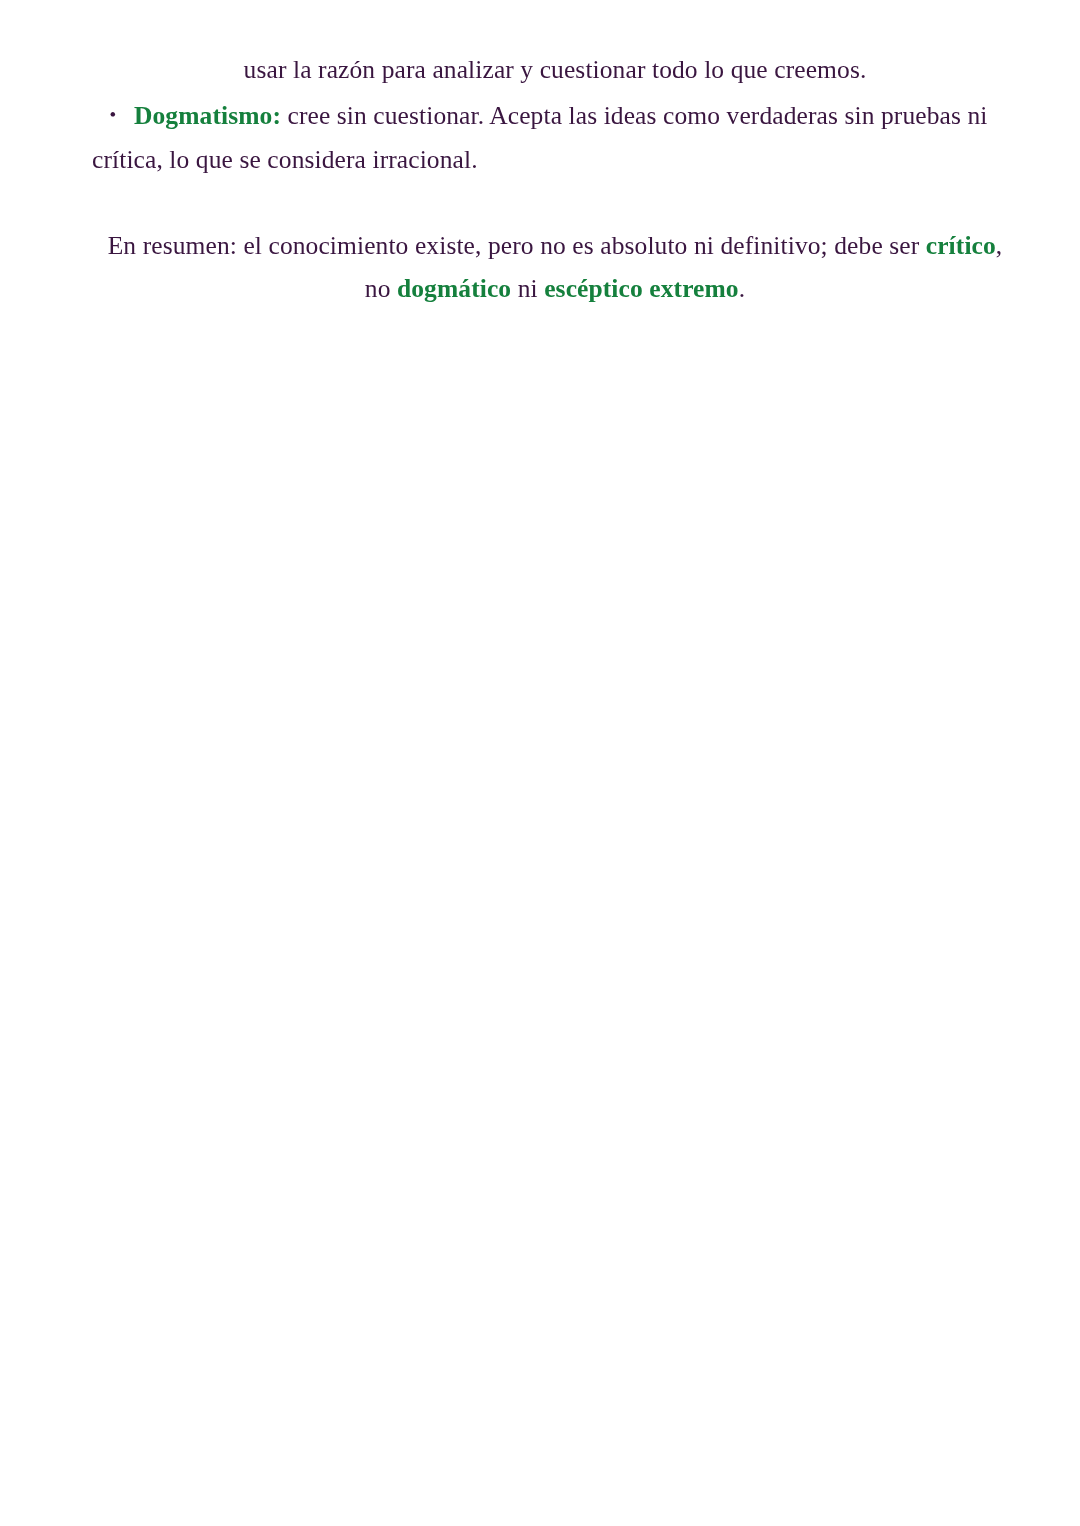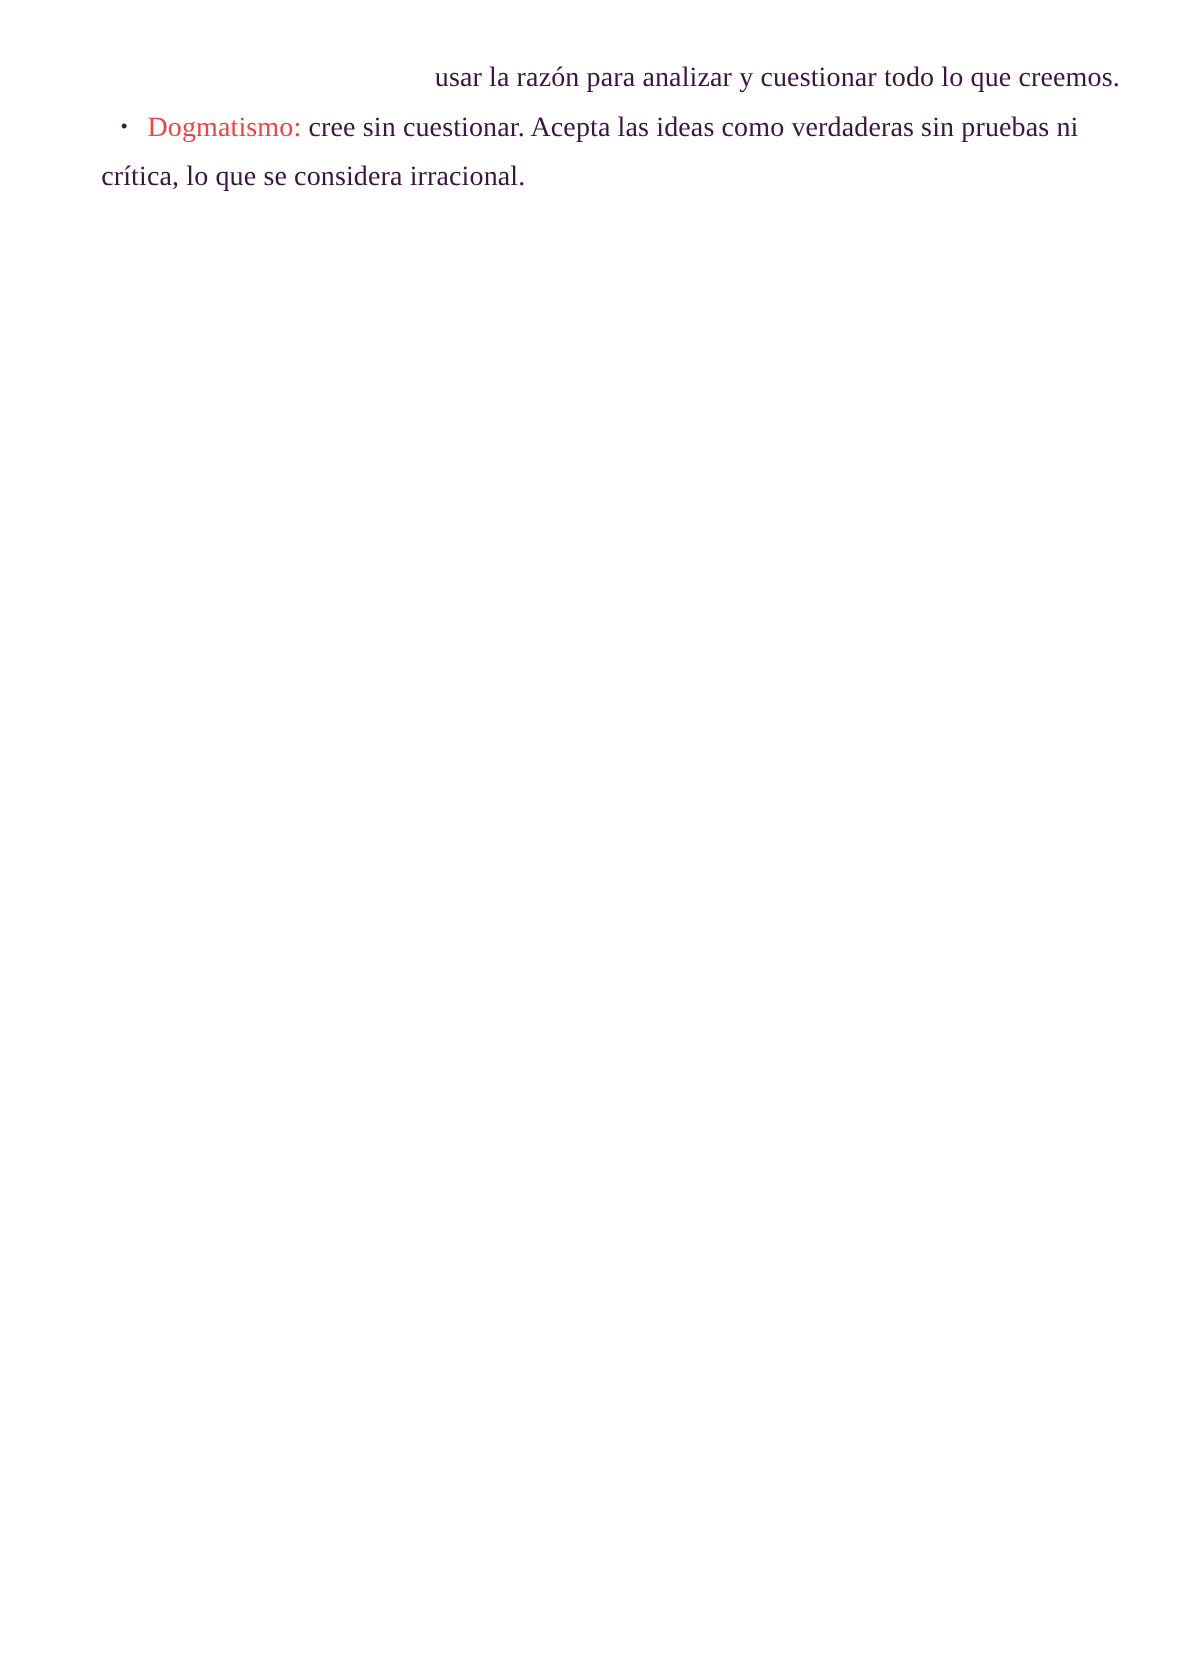--- a/index.html
+++ b/index.html
@@ -29,7 +29,7 @@
   }
   .para {
     margin: 0 0 2px 0;
-    text-align: right;
+    text-align: center;
   }
   .para.lead {
     text-indent: 0;

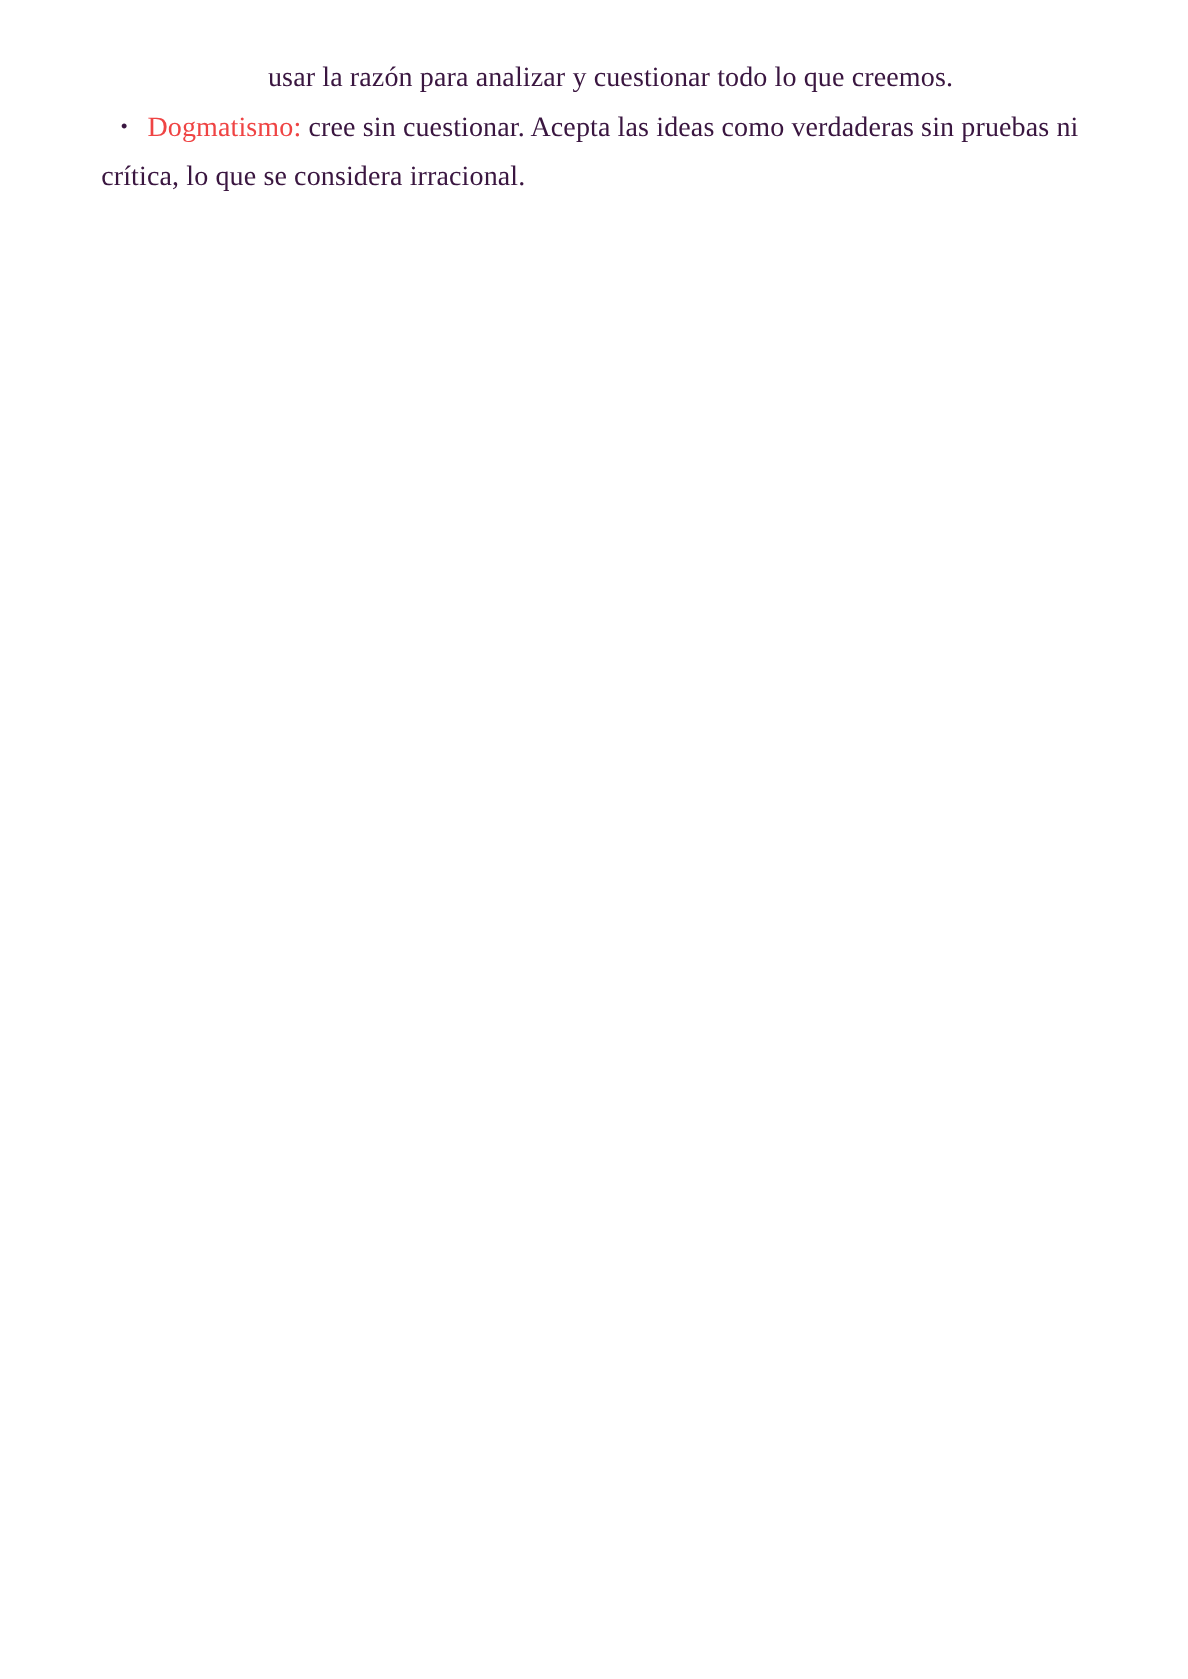--- a/index.html
+++ b/index.html
@@ -57,8 +57,8 @@
     display: inline;
   }
   strong, .b {
-    font-weight: normal;
-    color: #ef4444;
+    font-weight: bold;
+    color: #15803d;
     margin-top: 48px;
   }
   .summary {

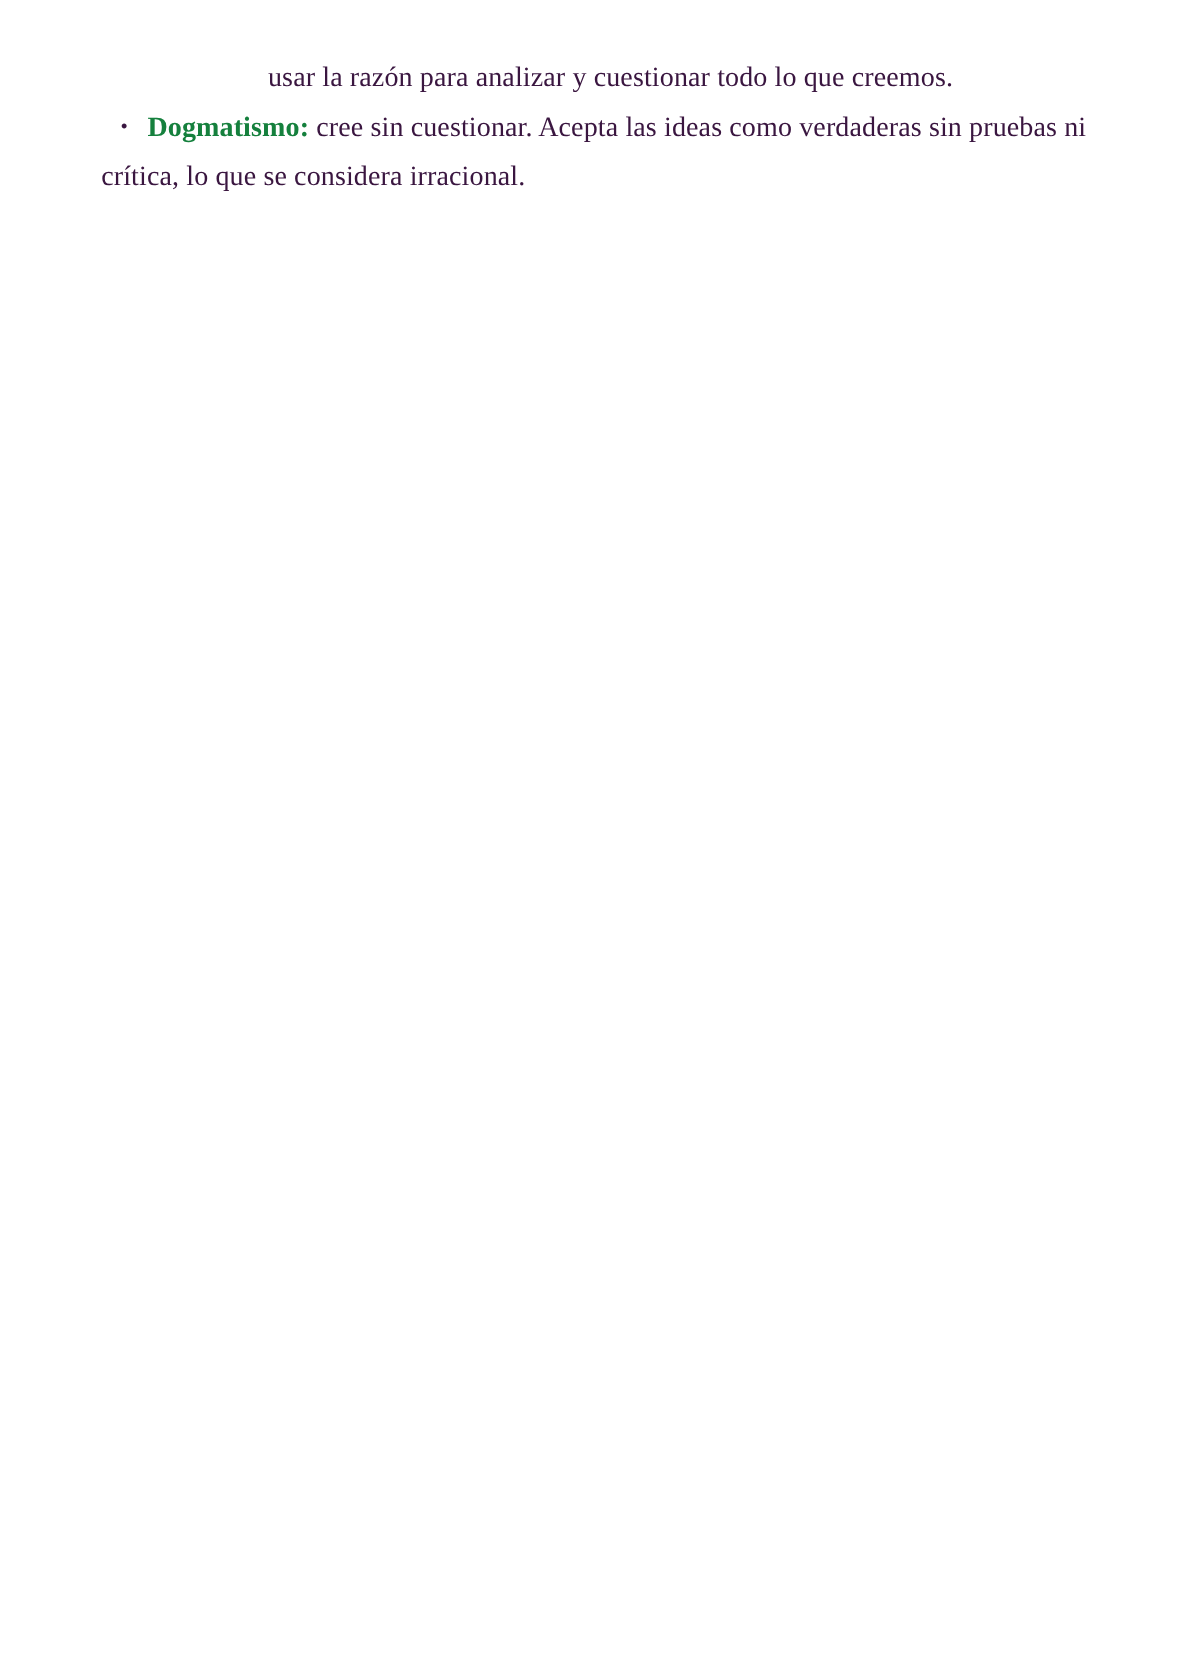--- a/index.html
+++ b/index.html
@@ -84,6 +84,9 @@
 
     <div class="spacer"></div>
 
+    <p class="para summary">
+      <span>En resumen: el conocimiento existe, pero no es absoluto ni definitivo; debe ser </span><strong>crítico</strong><span>, no </span><strong>dogmático</strong><span> ni </span><strong>escéptico extremo</strong><span>.</span>
+    </p>
 
   </div>
 </div>

